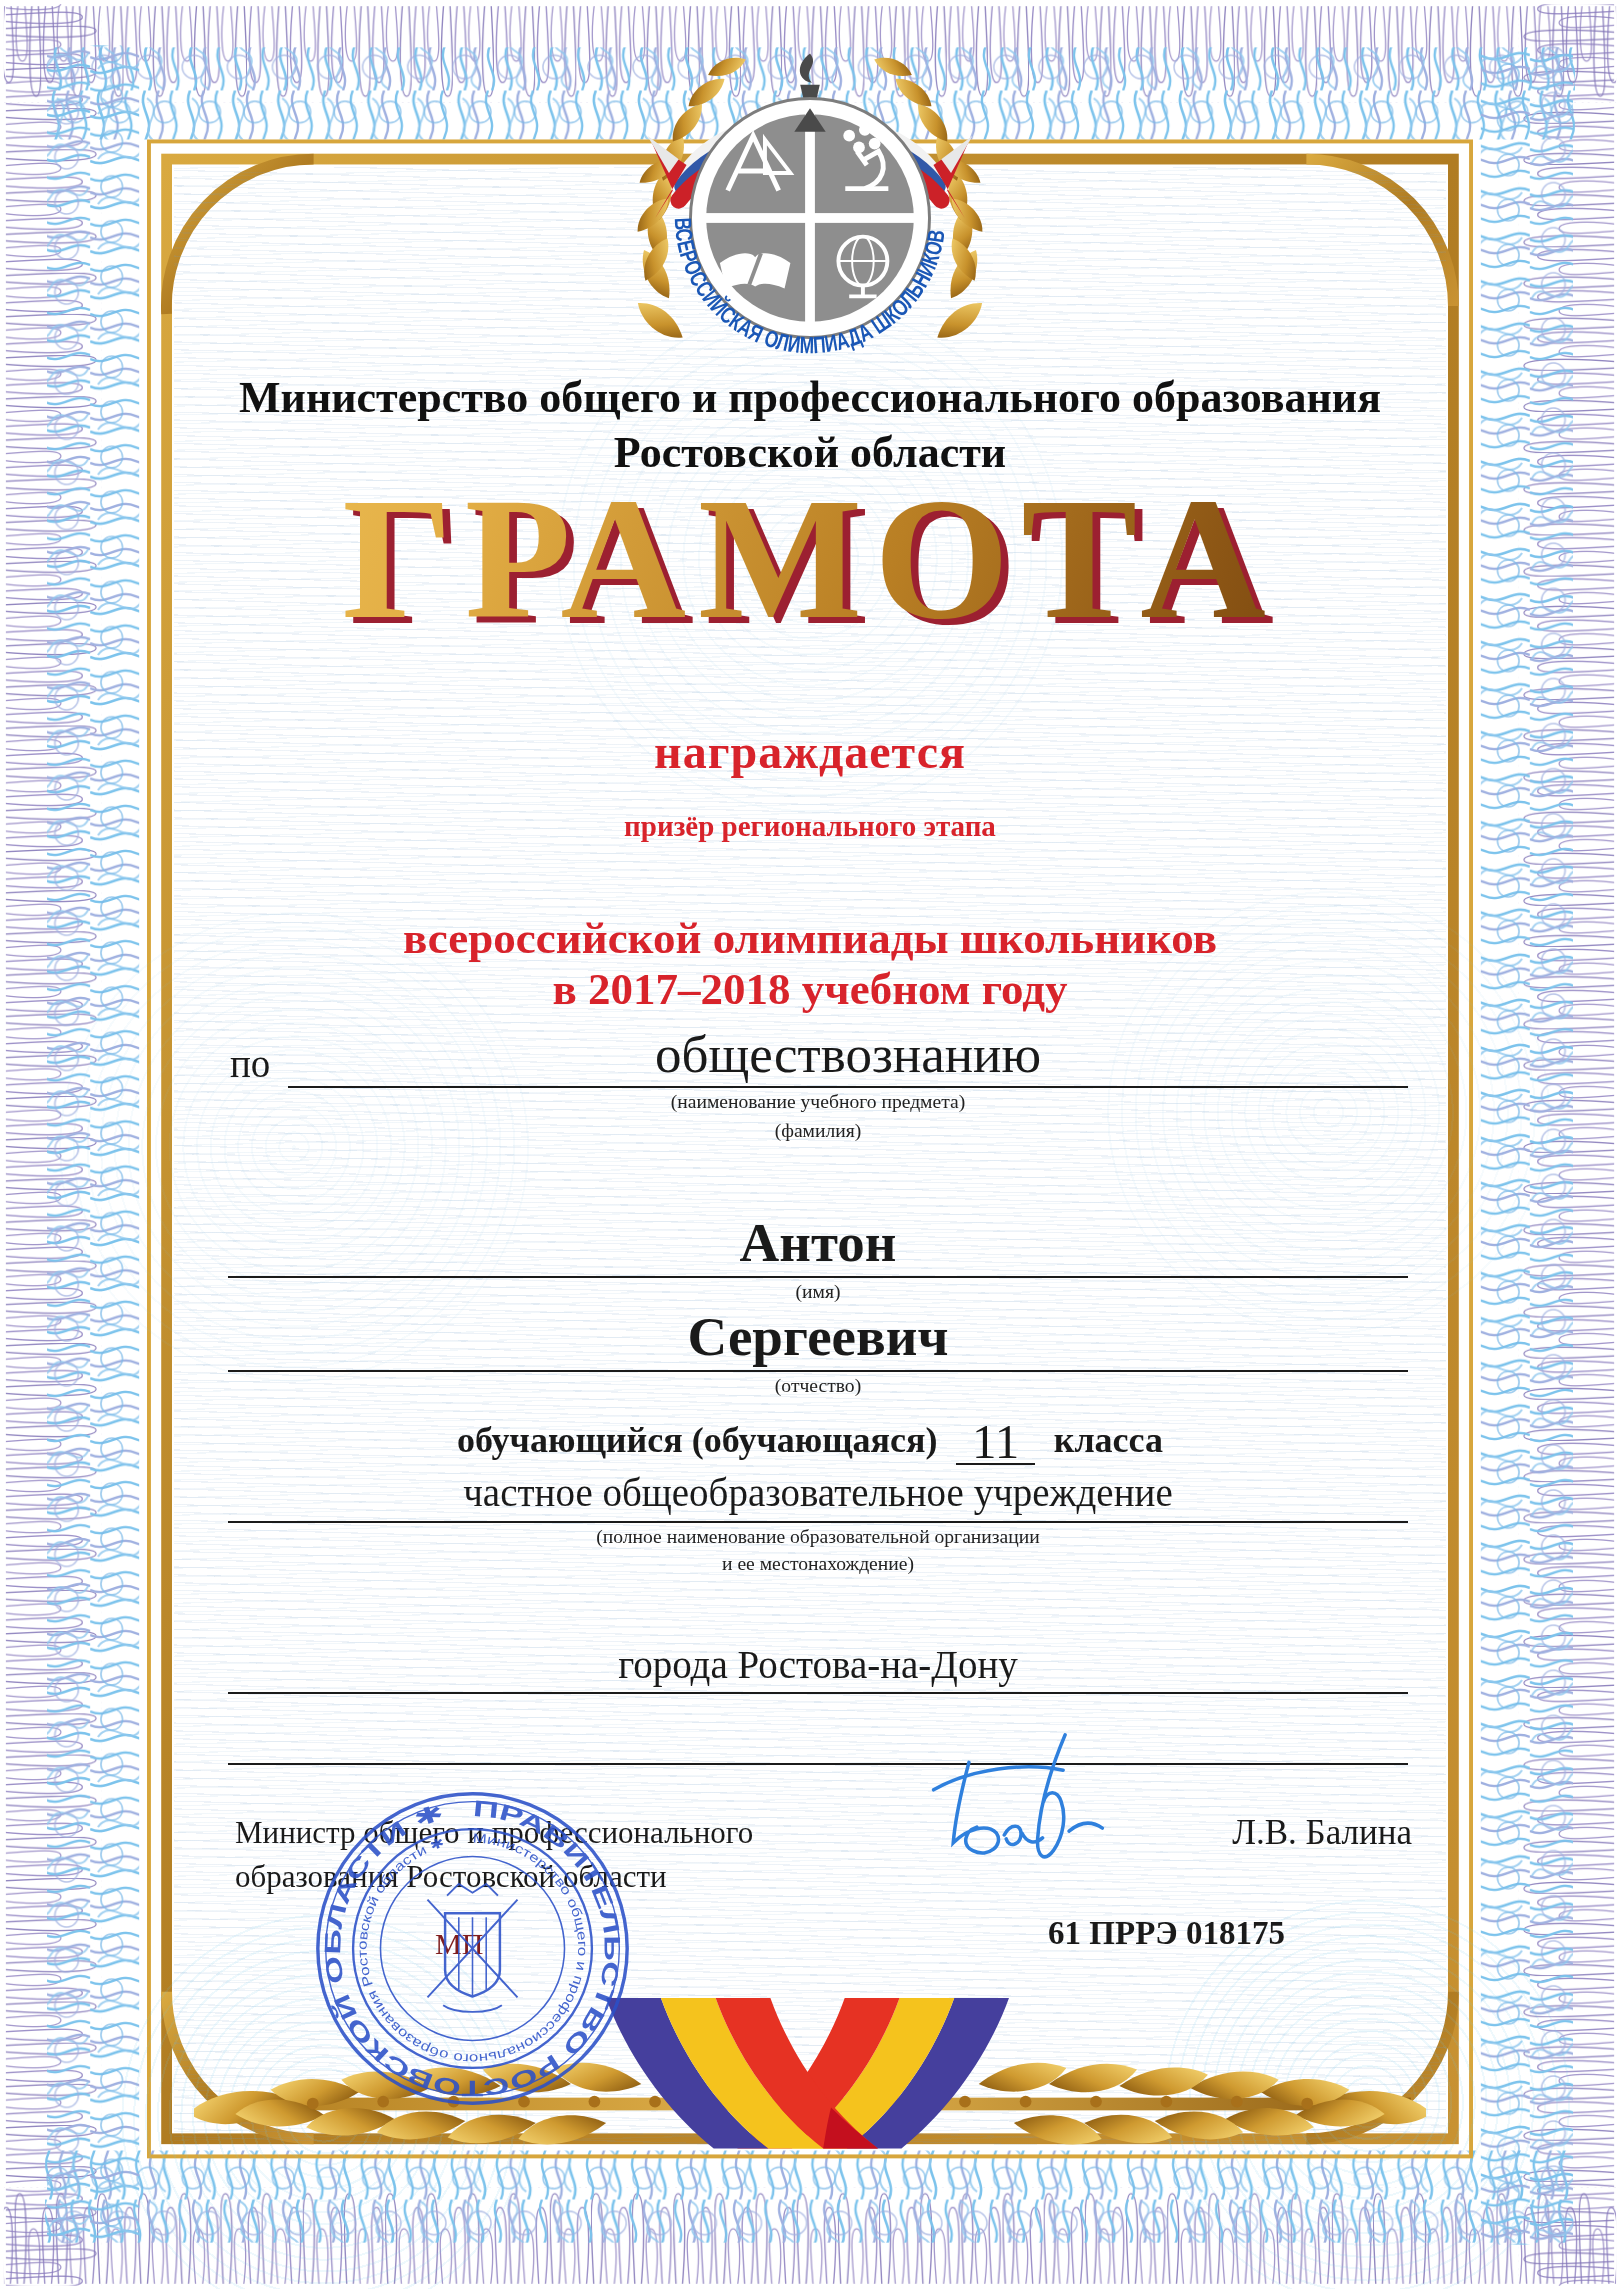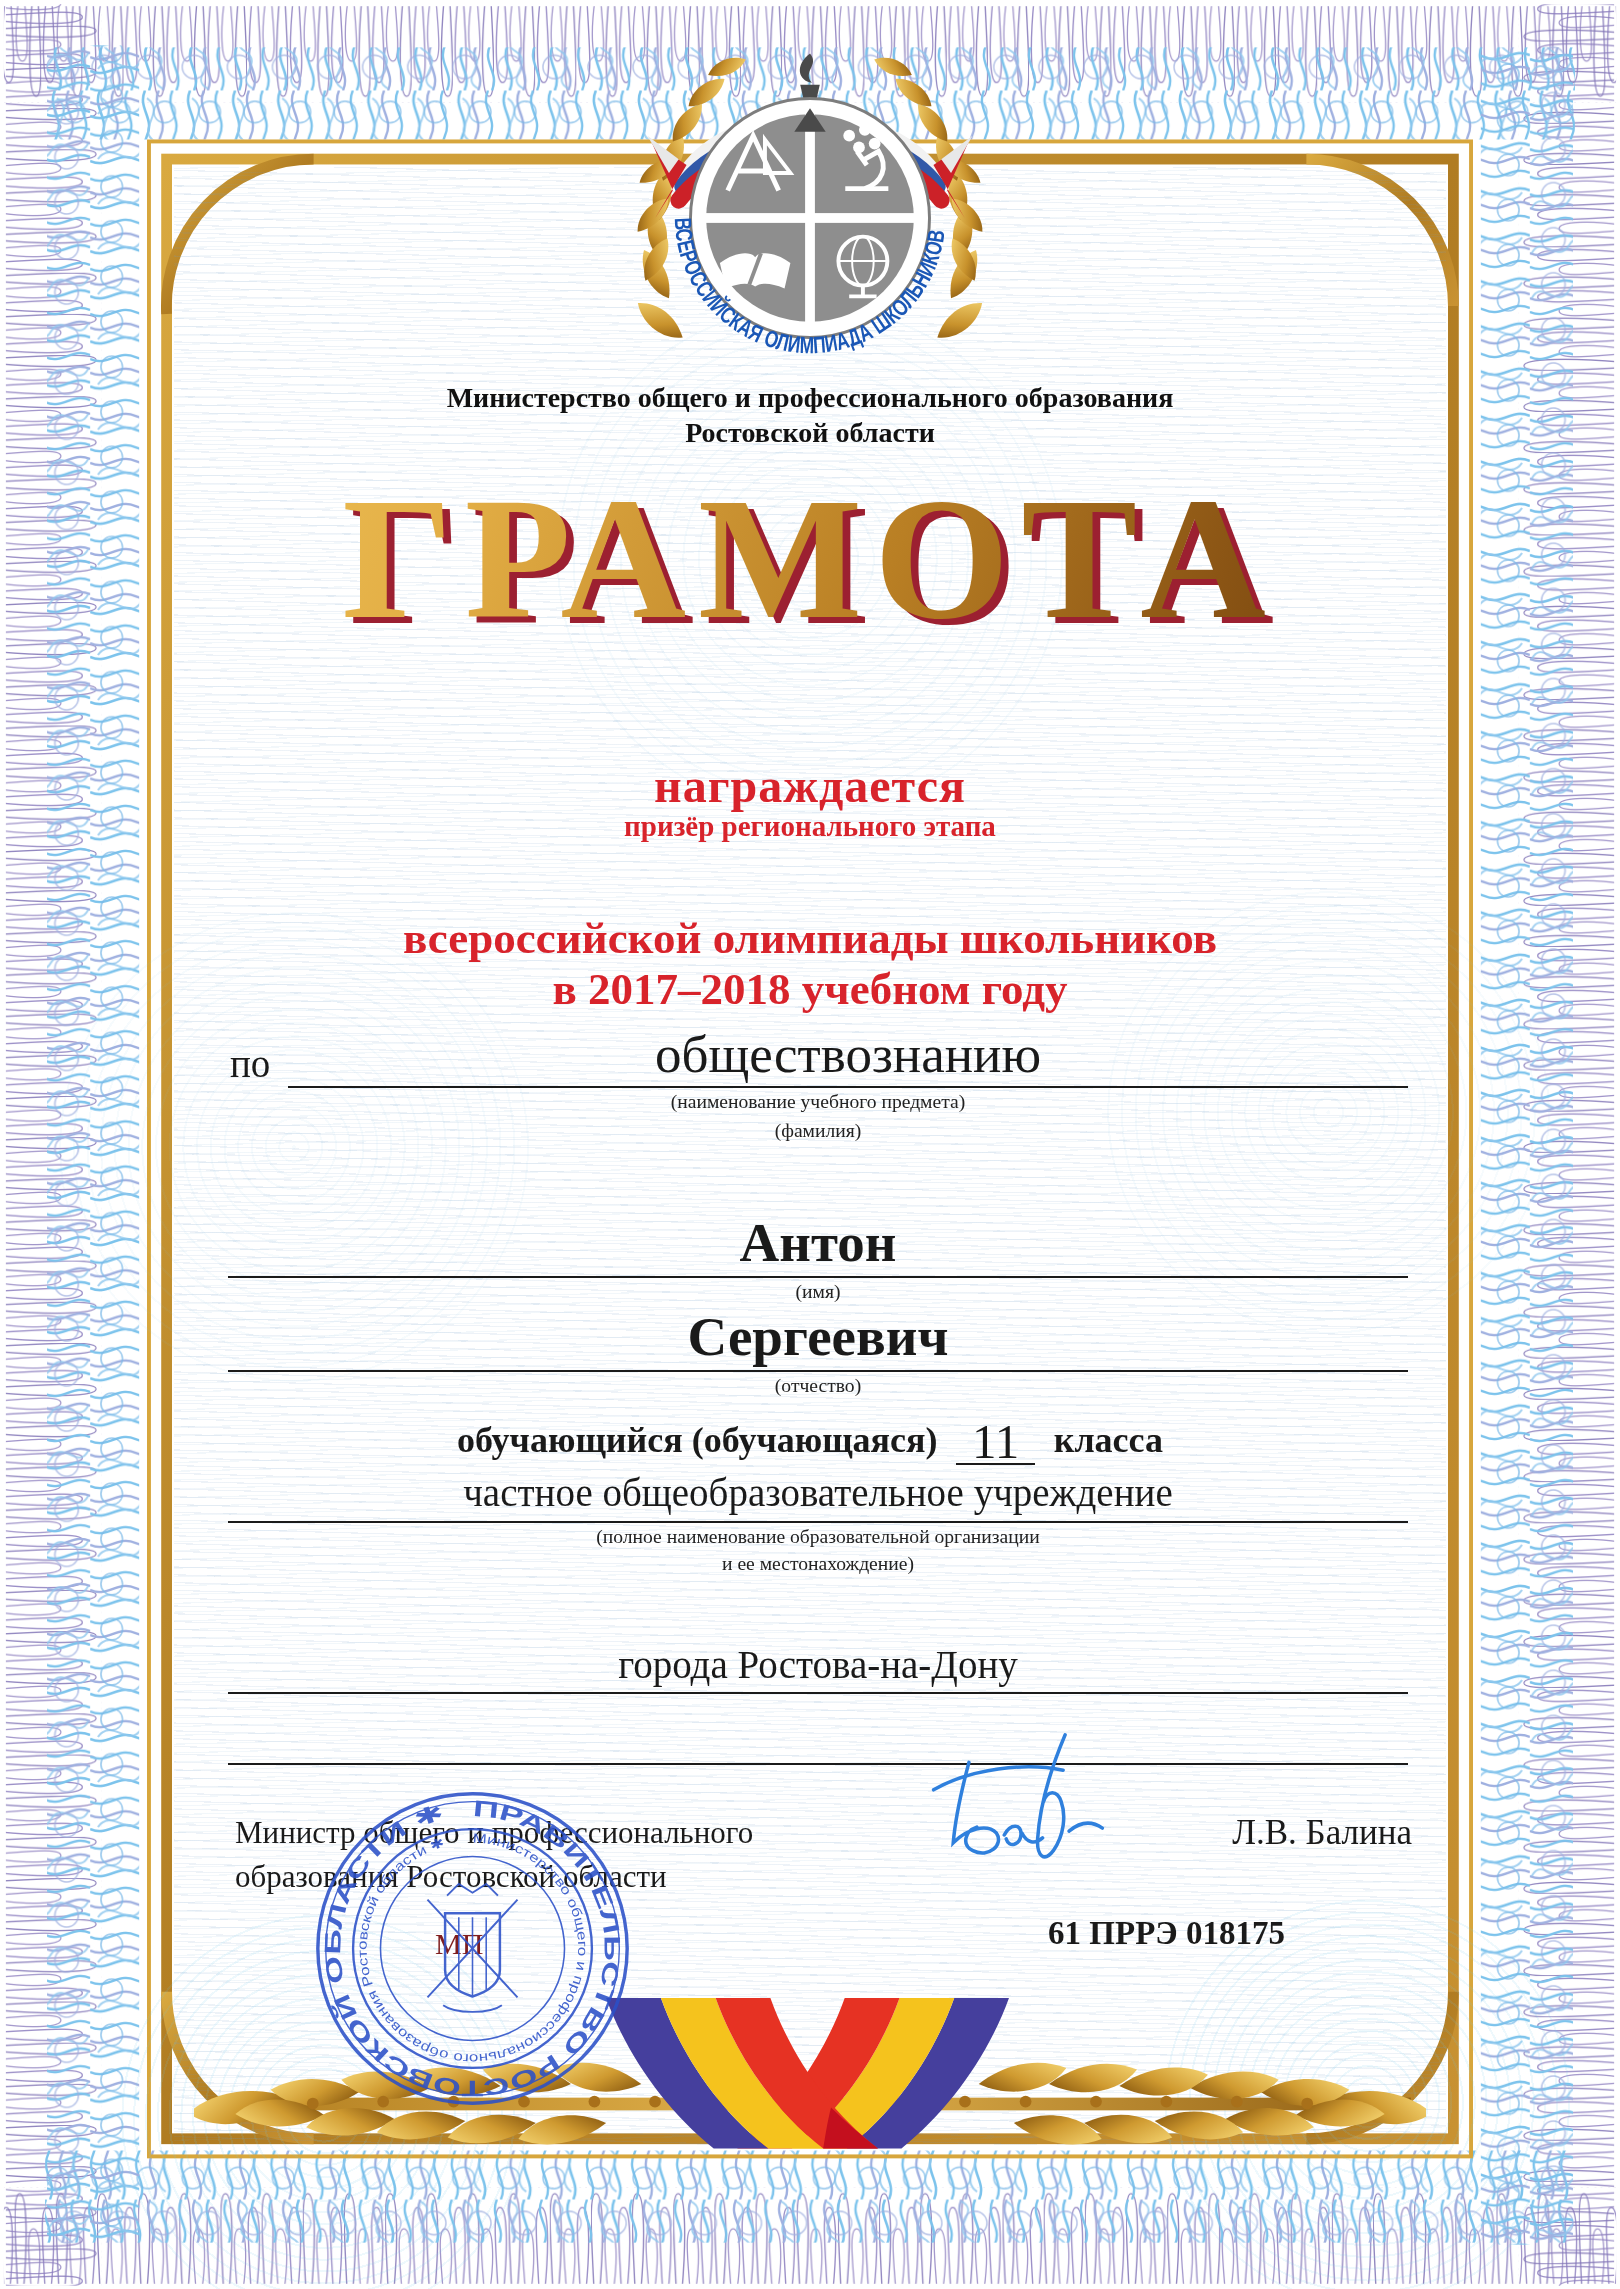--- a/index.html
+++ b/index.html
@@ -28,7 +28,7 @@
 
   .emblem{left:618px;top:25.5px;width:384px;height:335px;}
 
-  .ministry{top:370px;font-weight:bold;font-size:28px;line-height:1.26;color:#111;margin-top:10px;}
+  .ministry{top:370px;font-weight:bold;font-size:44px;line-height:1.26;color:#111;}
 
   .title-wrap{top:463px;height:225px;}
   .title-layer{position:absolute;left:0;width:1620px;text-align:center;

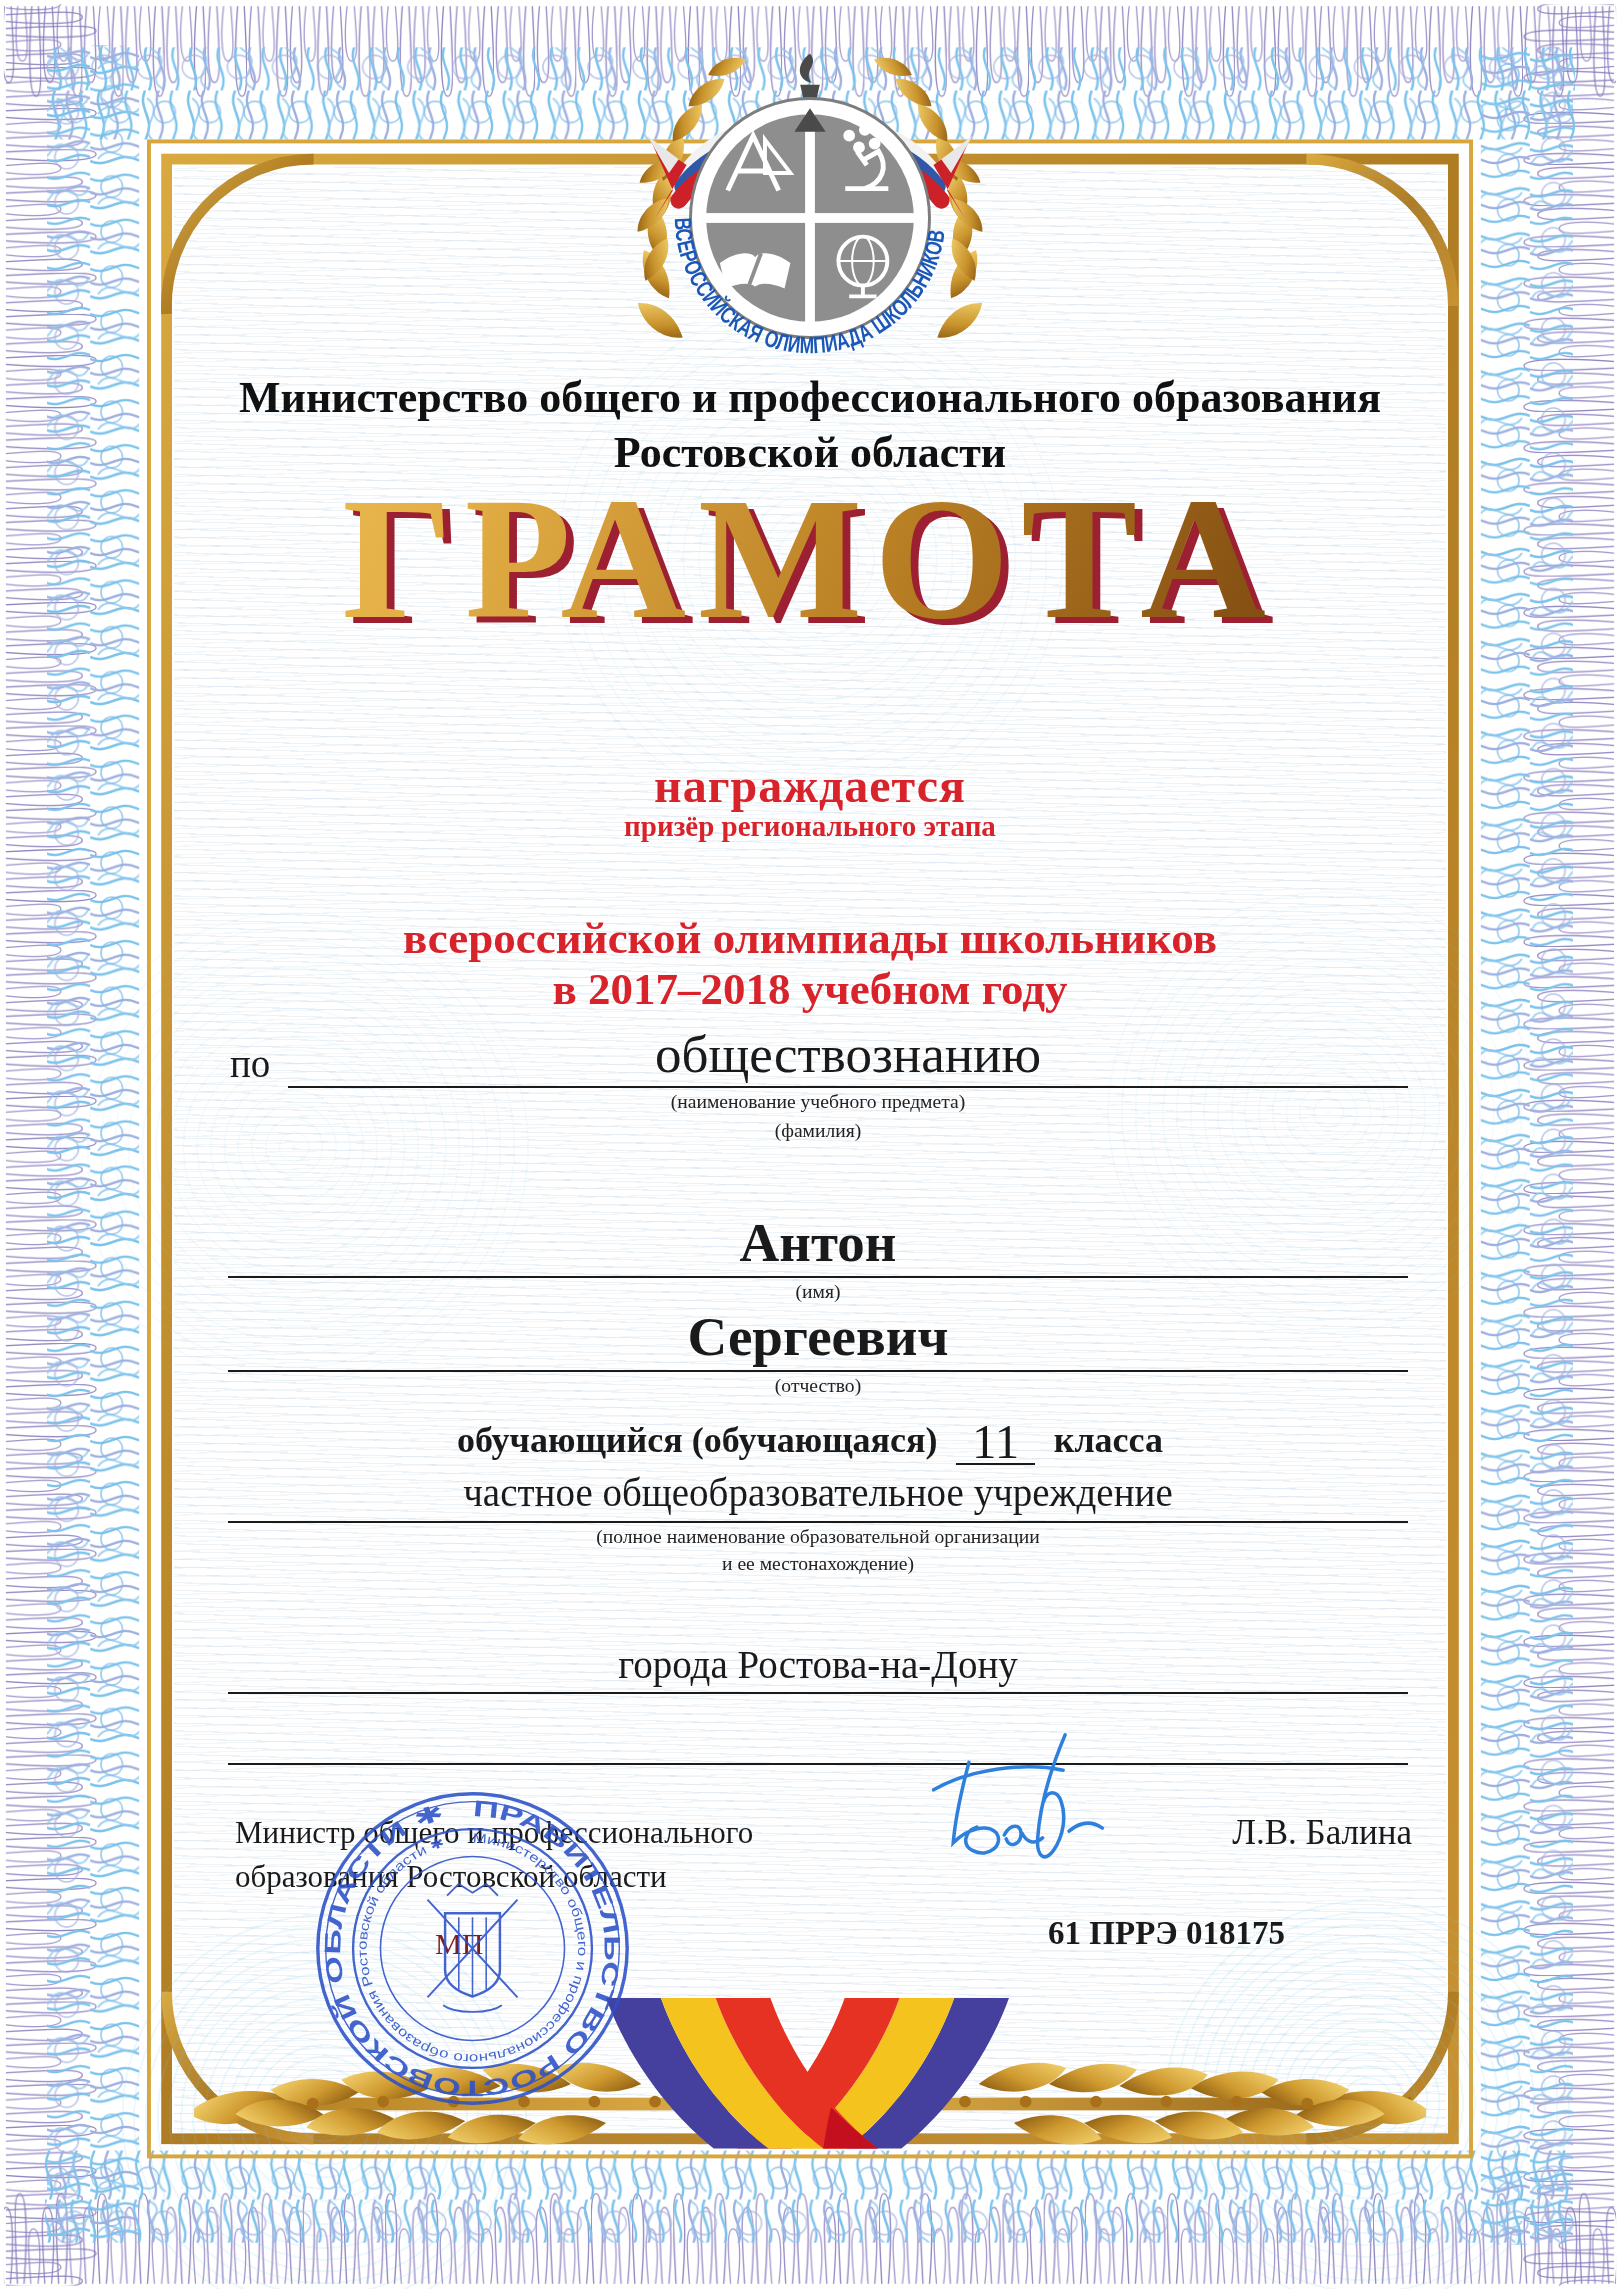--- a/index.html
+++ b/index.html
@@ -39,7 +39,7 @@
       -webkit-background-clip:text;background-clip:text;color:transparent;}
 
   .red{color:#d8232b;font-weight:bold;}
-  .awarded{top:758px;font-size:48px;letter-spacing:1px;}
+  .awarded{top:724px;font-size:48px;letter-spacing:1px;}
   .aw1{top:810px;font-size:29px;}
   .aw2{top:912px;font-size:45px;}
   .aw3{top:963px;font-size:45px;}

